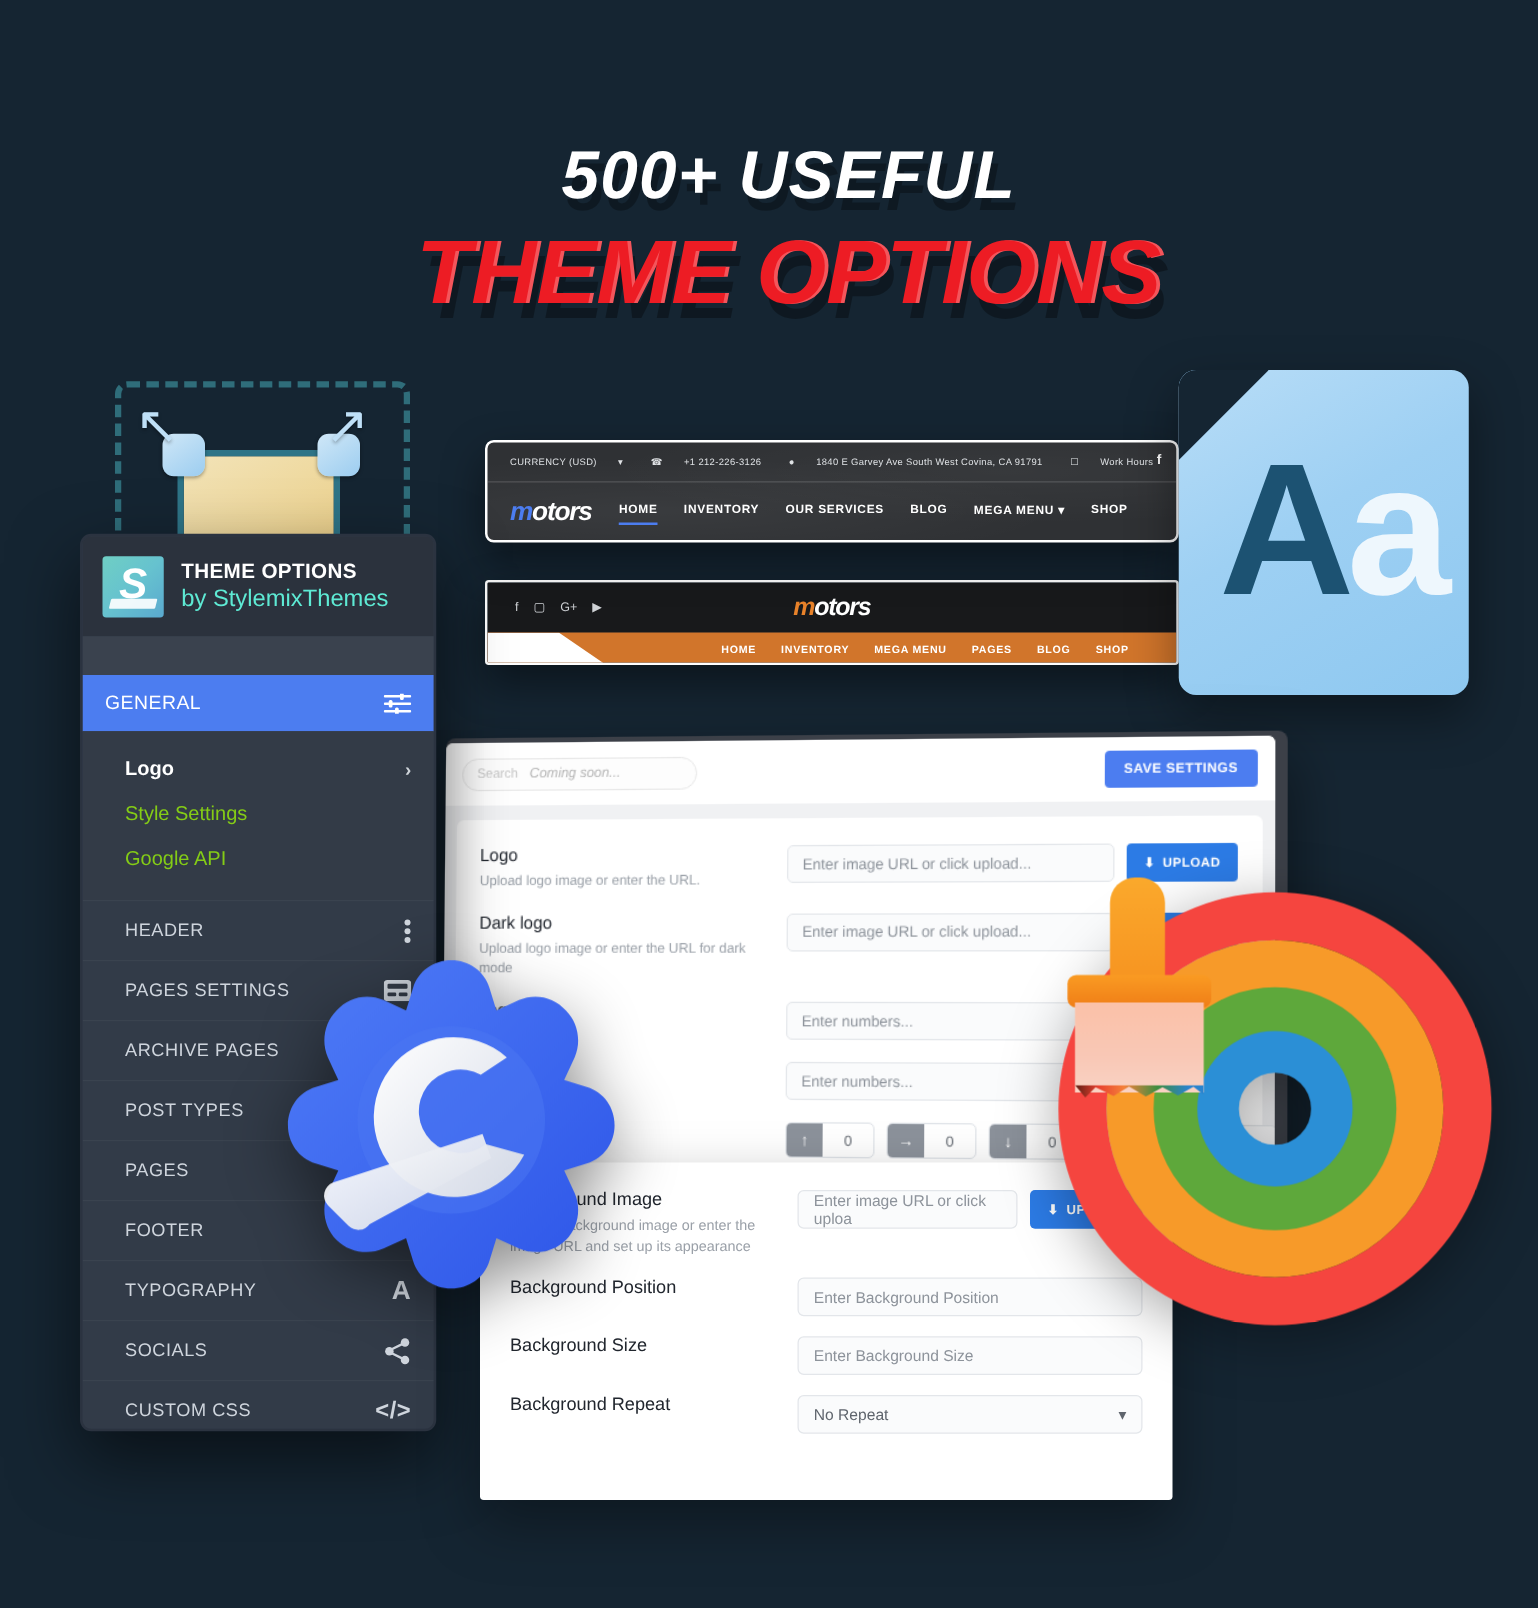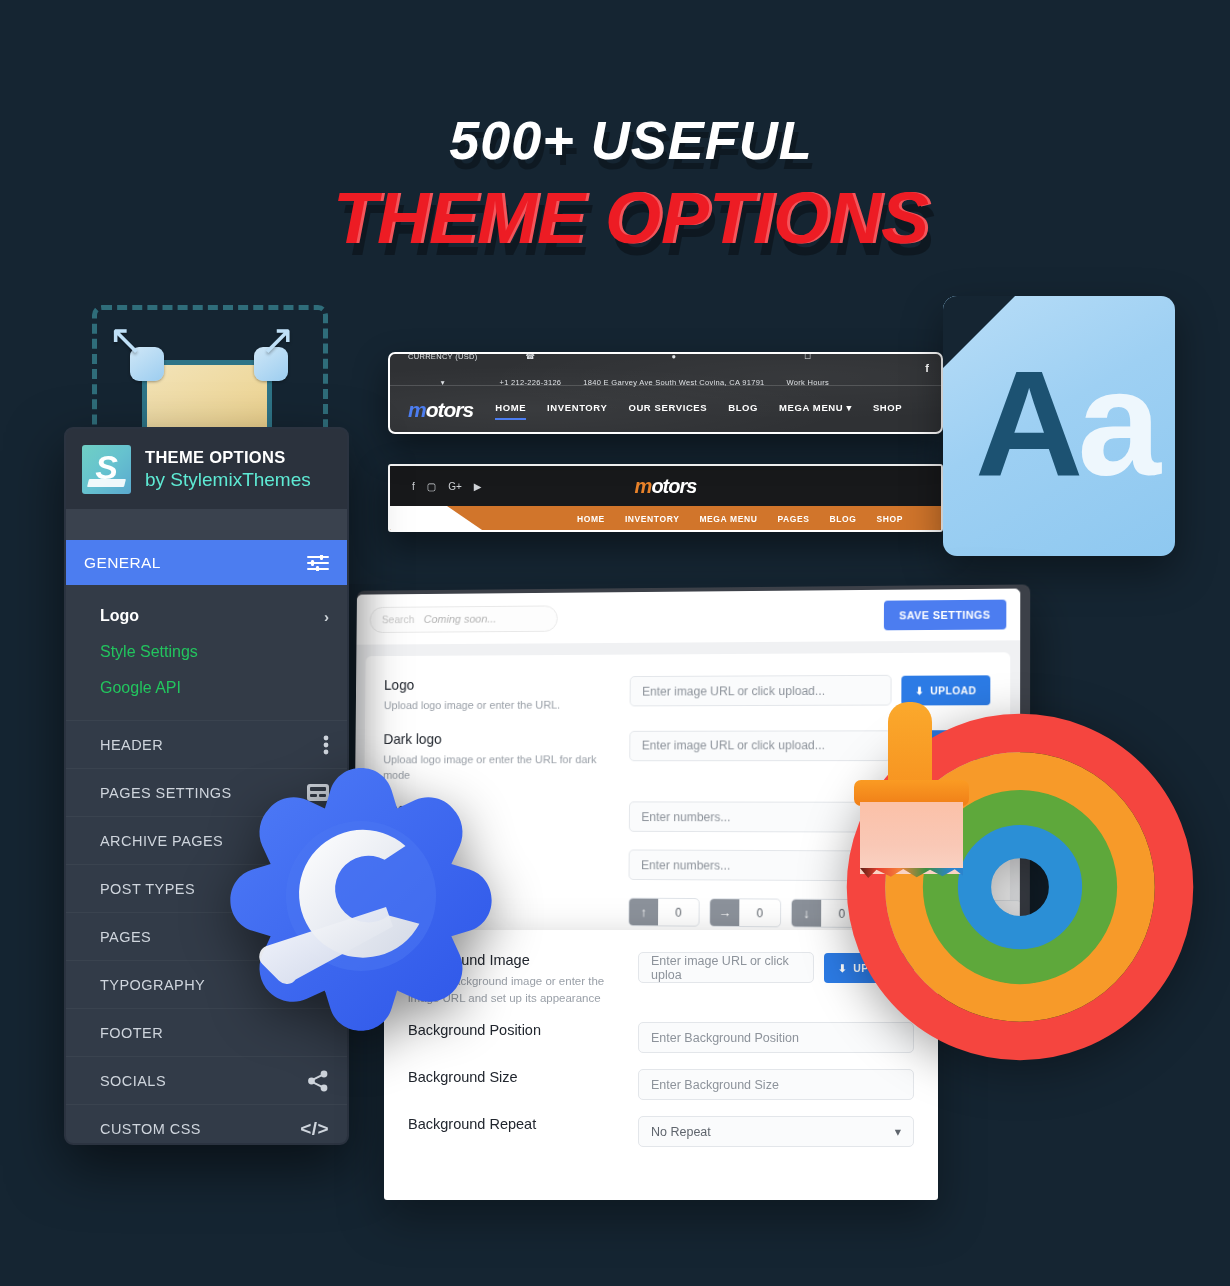--- a/index.html
+++ b/index.html
@@ -127,7 +127,7 @@
     gap:22px; padding:0 18px; border-bottom:1px solid rgba(255,255,255,.16);
     font-size:7.5px; color:#dfe2e5; letter-spacing:.3px; white-space:nowrap;
   }
-  .m1-top .it { display:flex; align-items:center; gap:17px;flex-direction:column; }
+  .m1-top .it { display:flex; align-items:center; gap:17px; }
   .m1-nav { position:relative; height:48px; display:flex; align-items:center; padding:0 18px; gap:22px; }
   .m1-logo { font-size:21px; font-style:italic; font-weight:bold; color:#fff; letter-spacing:-1px; }
   .m1-logo .m { color:#4c7df0; }

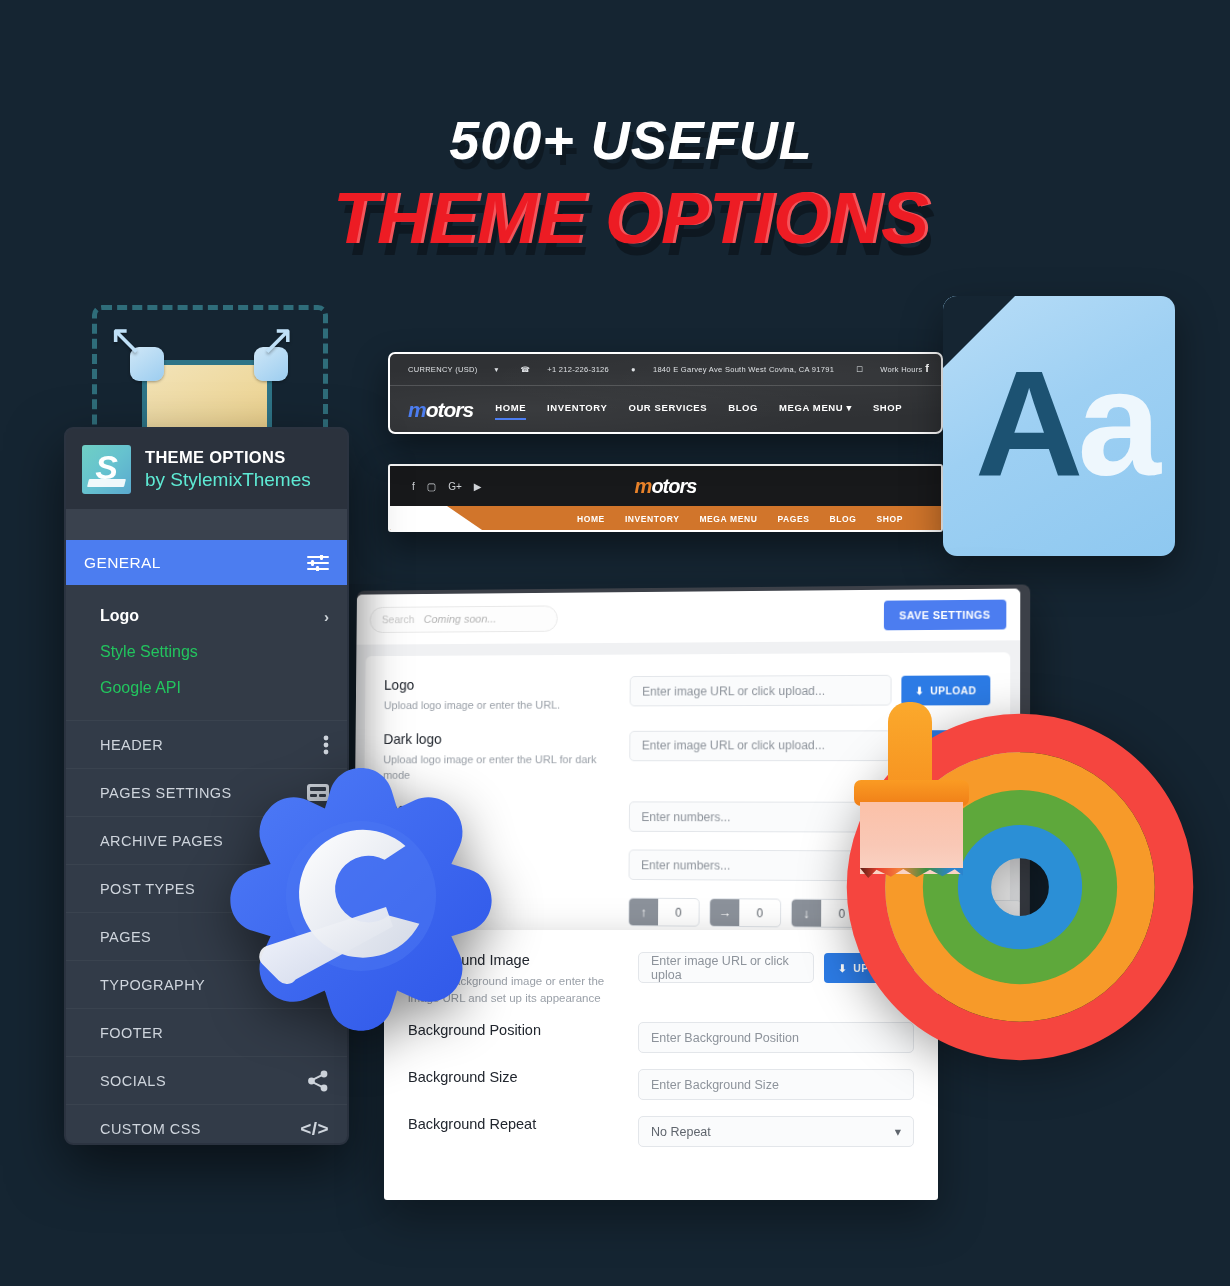--- a/index.html
+++ b/index.html
@@ -92,7 +92,7 @@
   .sb-sublist { background:#333b47; padding:13px 0 14px; }
   .sb-subitem {
     height:36px; display:flex; align-items:center; justify-content:space-between;
-    padding:0 18px 0 34px; color:#22c55e; font-size:16px;
+    padding:0 18px 0 34px; color:#84cc16; font-size:16px;
   }
   .sb-subitem.active { color:#ffffff; font-weight:bold; }
   .chev { font-size:15px; color:#cfd4da; }

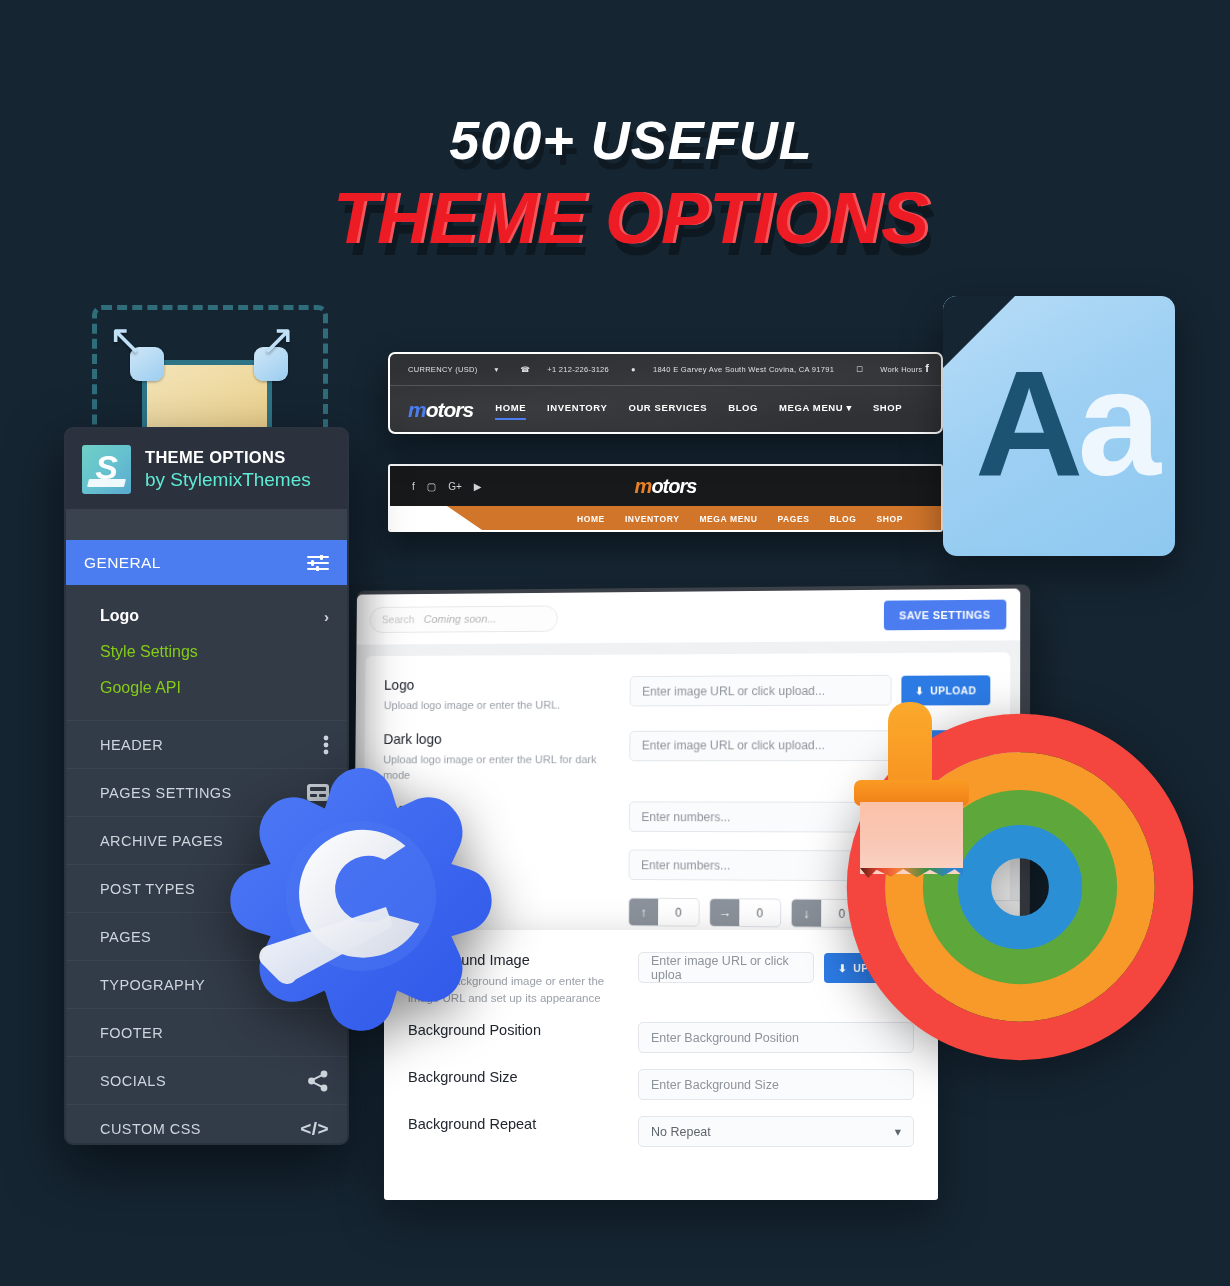--- a/index.html
+++ b/index.html
@@ -577,12 +577,12 @@
       <span class="ic"></span>
     </div>
     <div class="sb-row">
+      <span>FOOTER</span>
+      <span class="ic"></span>
+    </div>
+    <div class="sb-row">
       <span>TYPOGRAPHY</span>
       <span class="ic" style="font-size:21px;font-weight:bold;color:#cfd5dd;">A</span>
-    </div>
-    <div class="sb-row">
-      <span>FOOTER</span>
-      <span class="ic"></span>
     </div>
     <div class="sb-row">
       <span>SOCIALS</span>

